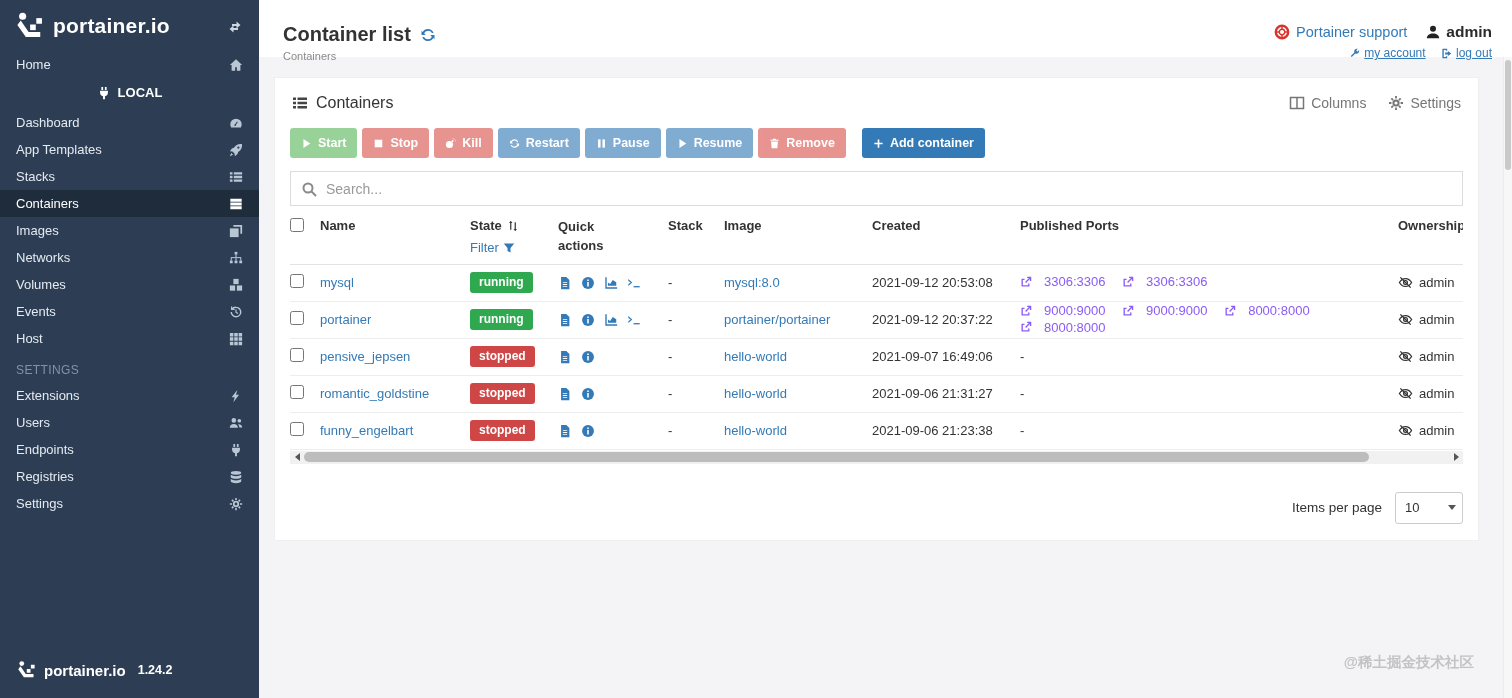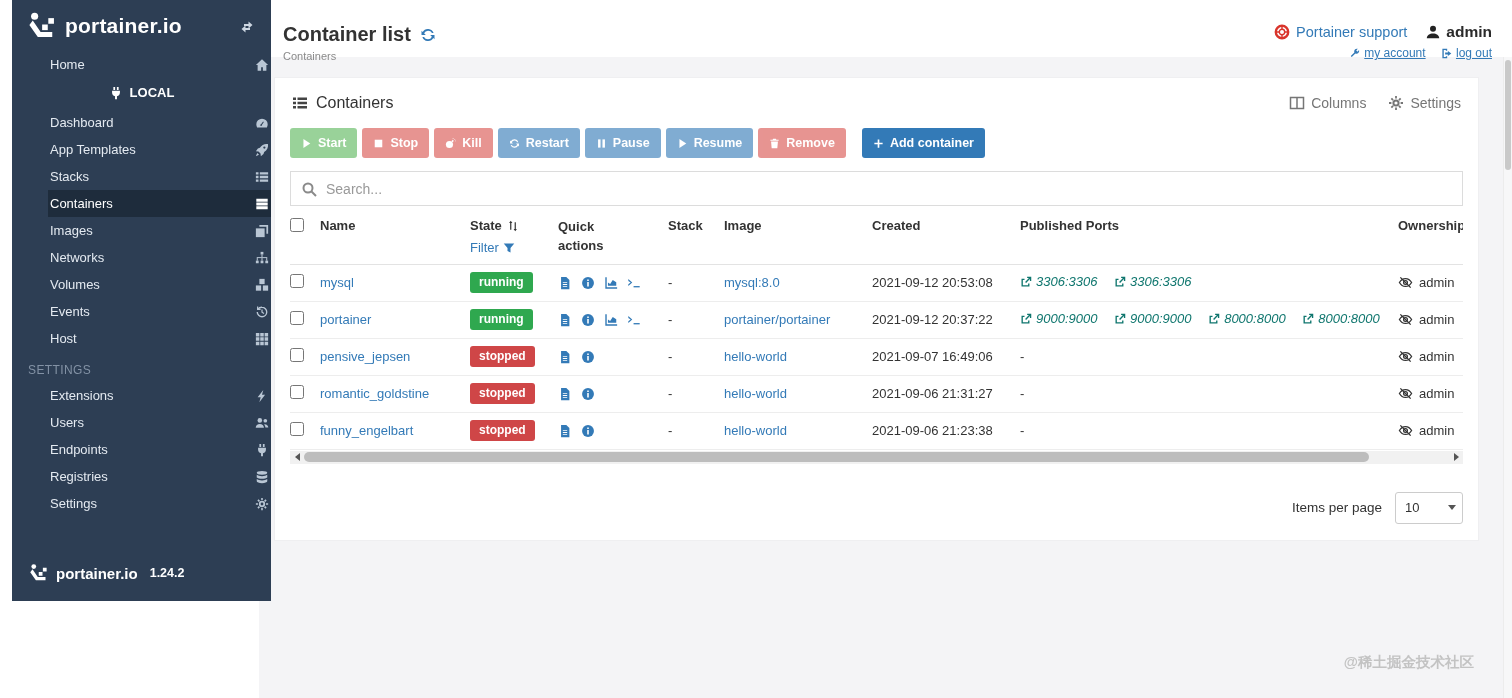--- a/index.html
+++ b/index.html
@@ -11,7 +11,7 @@
   .ic-lg { width:16px; height:16px; }
 
   
-  .sidebar { position:absolute; left:12px; top:0; width:259px; height:601px; background:#2d3e54; color:#e4eaf1; display:flex; flex-direction:column; z-index:3; }
+  .sidebar { position:absolute; left:0; top:0; width:259px; height:698px; background:#2d3e54; color:#e4eaf1; display:flex; flex-direction:column; z-index:3; }
   .brand-row { display:flex; align-items:center; gap:9px; padding:11px 16px 10px 14px; }
   .brand-logo { width:30px; height:30px; color:#fff; }
   .brand-text { color:#fff; font-size:21px; font-weight:700; letter-spacing:.2px; }

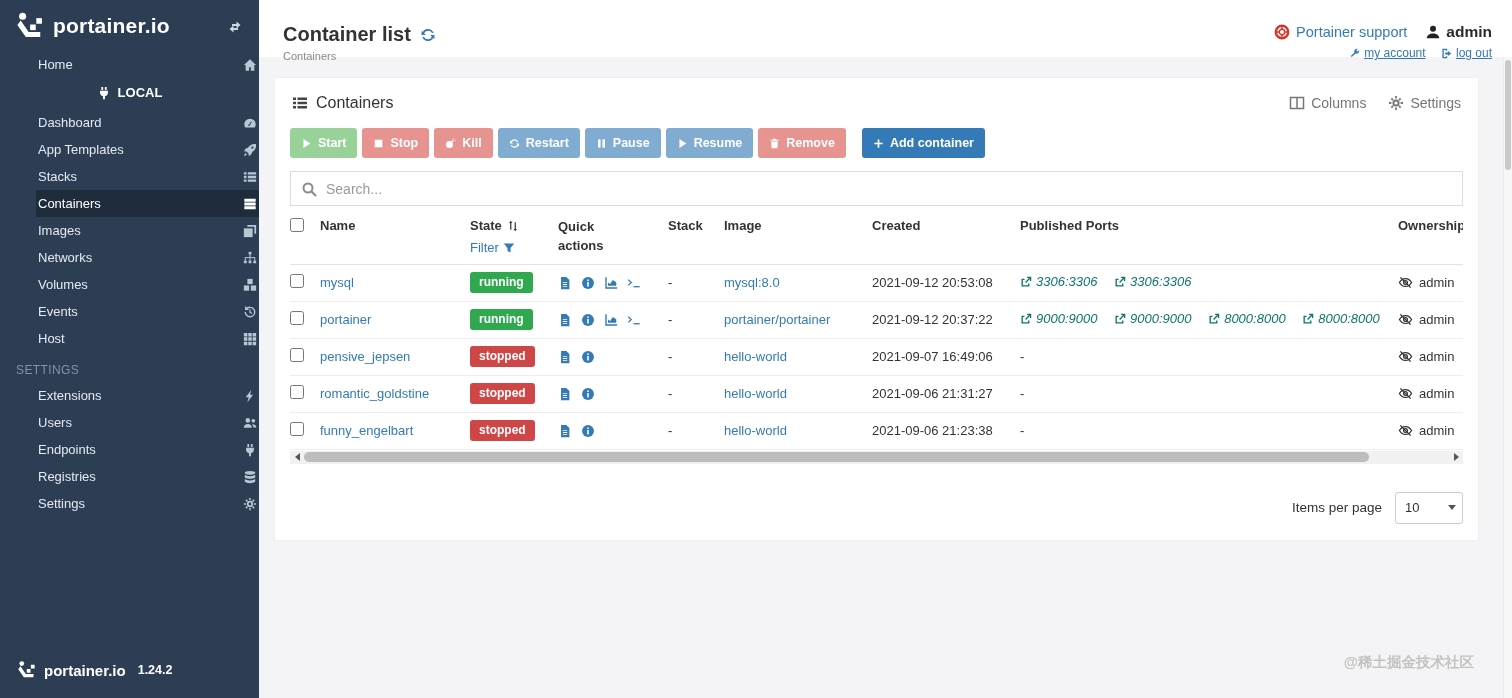--- a/index.html
+++ b/index.html
@@ -16,7 +16,7 @@
   .brand-logo { width:30px; height:30px; color:#fff; }
   .brand-text { color:#fff; font-size:21px; font-weight:700; letter-spacing:.2px; }
   .collapse-btn { margin-left:auto; color:#cdd7e2; cursor:pointer; }
-  .nav-item { display:flex; align-items:center; justify-content:space-between; padding:6px 2px; font-size:13px; color:#e4eaf1; cursor:pointer;margin-left:36px; }
+  .nav-item { display:flex; align-items:center; justify-content:space-between; padding:6px 16px; font-size:13px; color:#e4eaf1; cursor:pointer; }
   .nav-item .ic { color:#b9c6d4; }
   .nav-item.active { background:#1e2c3c; color:#fff; }
   .nav-item.active .ic { color:#fff; }

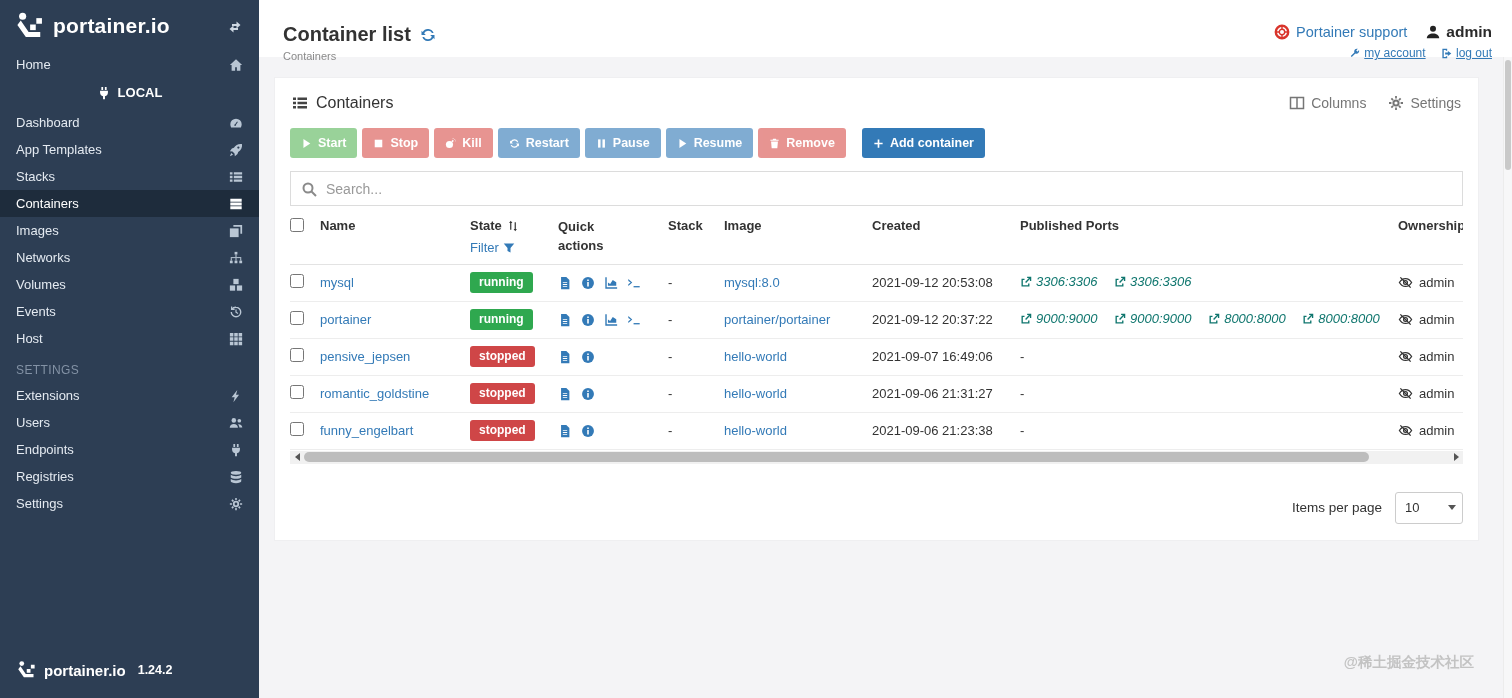--- a/index.html
+++ b/index.html
@@ -84,7 +84,7 @@
   .badge-stopped { background:#cf4647; }
   .qa { display:flex; align-items:center; gap:9px; color:#337ab7; }
   .qa-btn { cursor:pointer; display:inline-flex; }
-  .port { display:inline-flex; align-items:center; gap:4px; color:#0f766e; margin-right:13px; cursor:pointer;font-style:italic; }
+  .port { display:inline-flex; align-items:center; gap:12px; color:#8b5cf6; margin-right:13px; cursor:pointer; }
   .port .ic { width:12px; height:12px; }
   .owner-cell { display:flex; align-items:center; gap:6px; color:#333; }
   .owner-cell .ic { color:#333; width:15px; height:15px; }

